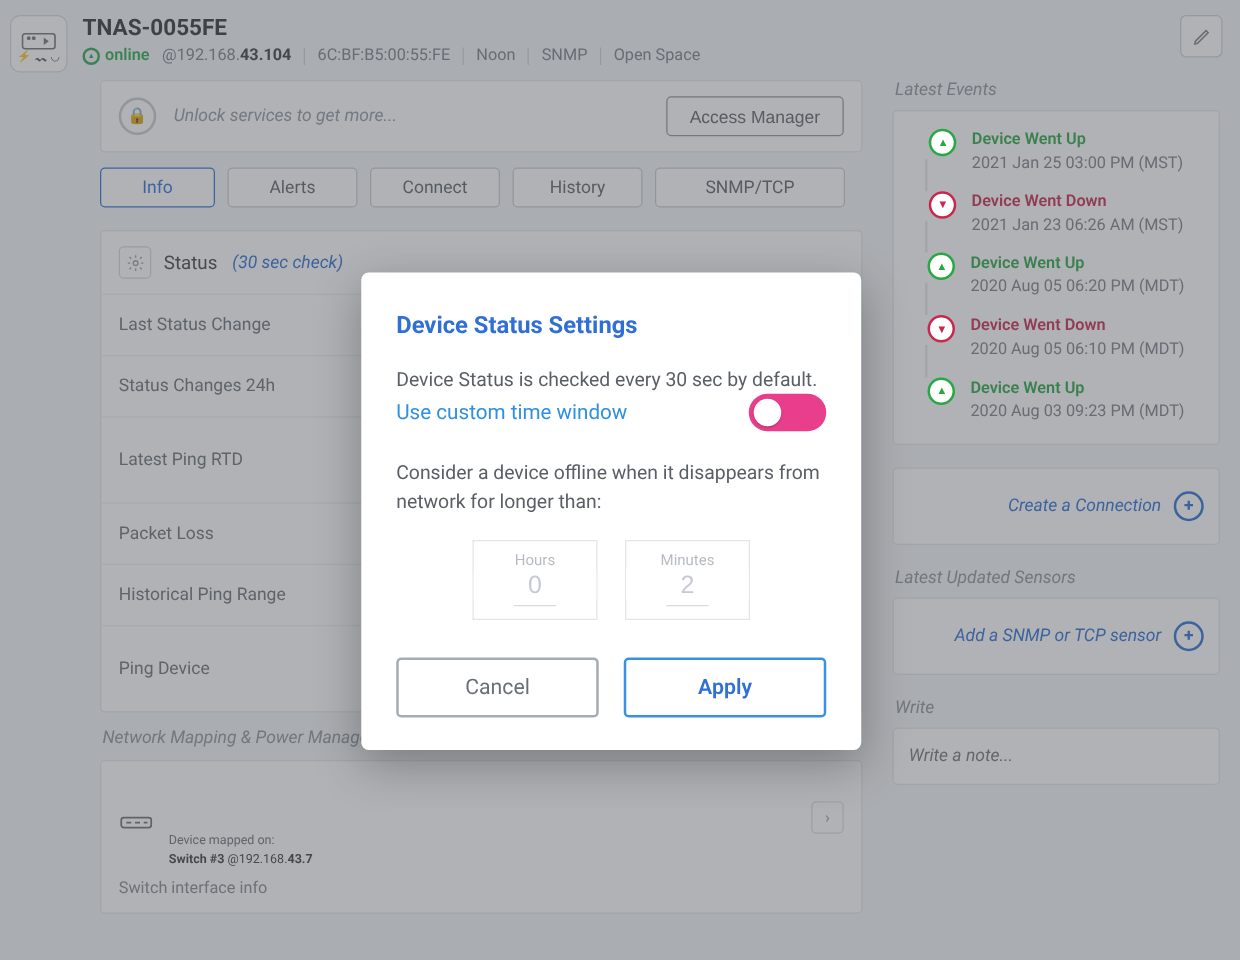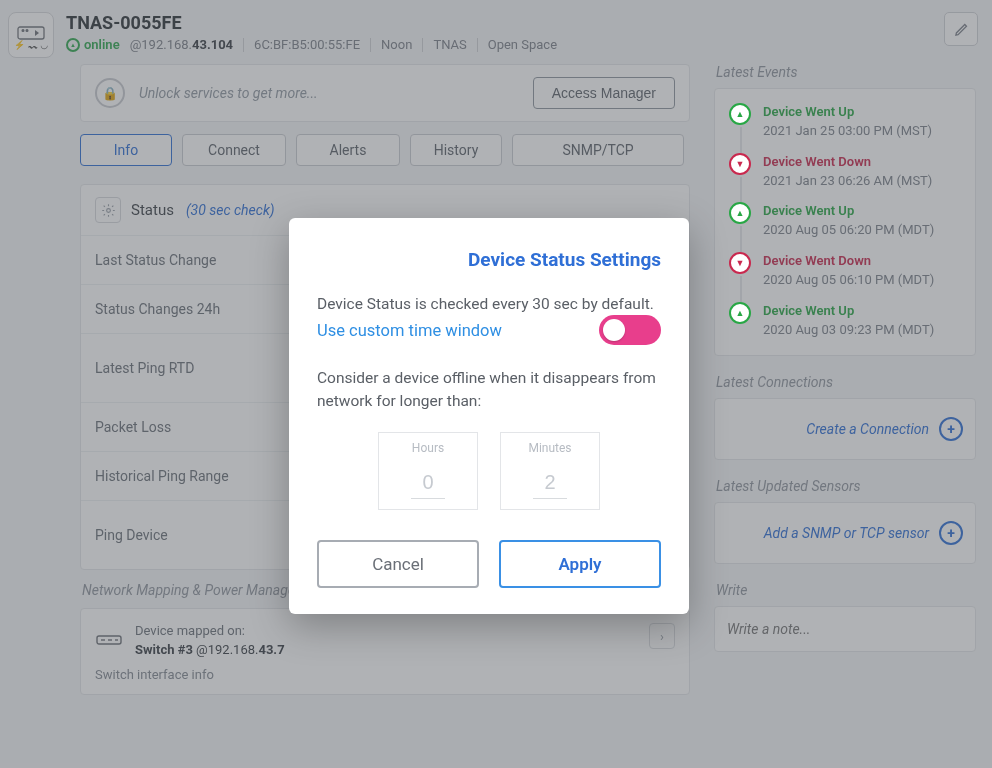--- a/index.html
+++ b/index.html
@@ -283,7 +283,7 @@
         <span class="meta-divider"></span>
         <span>Noon</span>
         <span class="meta-divider"></span>
-        <span>TNAS</span>
+        <span>SNMP</span>
         <span class="meta-divider"></span>
         <span>Open Space</span>
       </div>

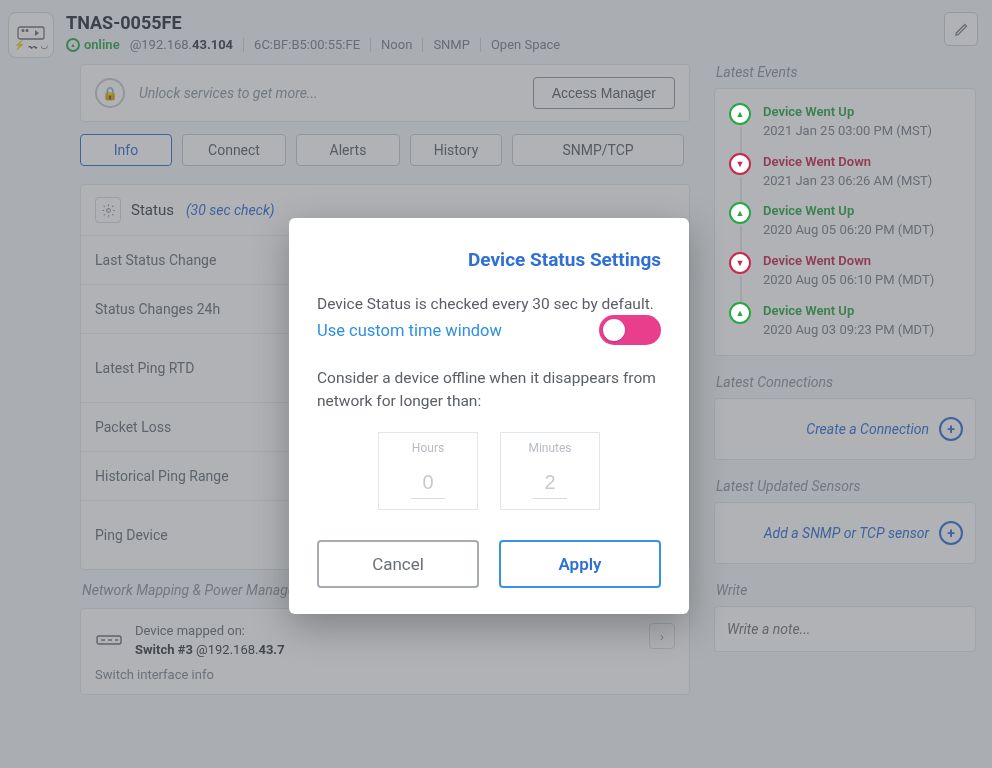--- a/index.html
+++ b/index.html
@@ -164,6 +164,7 @@
   .event{
     display:flex; gap:12px; padding:6px 14px;
     position:relative;
+    justify-content:center;
   }
   .event::before{
     content:""; position:absolute; left:25px; top:30px; bottom:-6px; width:2px; background:#e6e8eb;

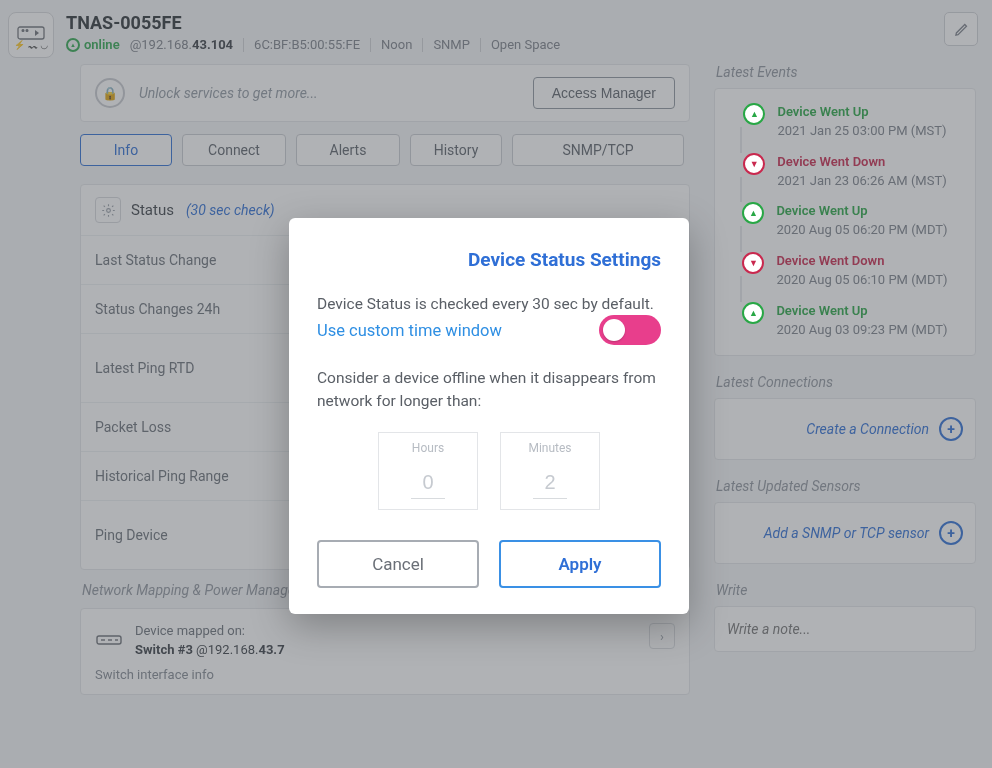--- a/index.html
+++ b/index.html
@@ -306,8 +306,8 @@
 
       <div class="tabs">
         <div class="tab active w1">Info</div>
+        <div class="tab w3">Alerts</div>
         <div class="tab w2">Connect</div>
-        <div class="tab w3">Alerts</div>
         <div class="tab w4">History</div>
         <div class="tab w5">SNMP/TCP</div>
       </div>

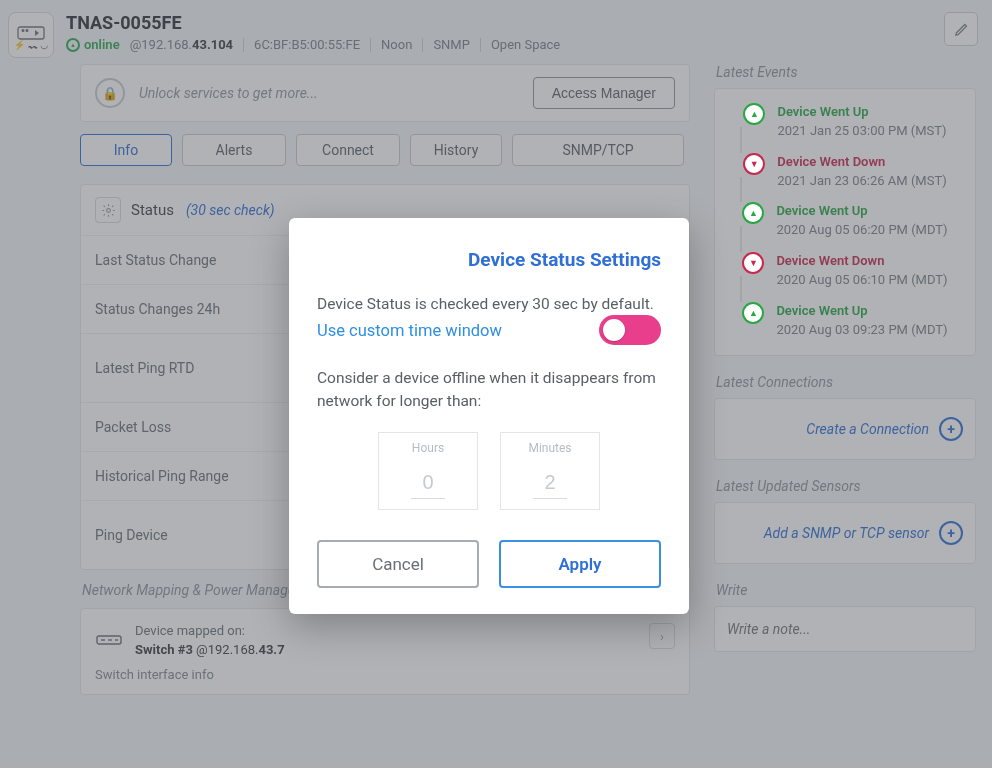--- a/index.html
+++ b/index.html
@@ -110,7 +110,7 @@
     background:#fff; text-align:center;
   }
   .tab.active { border-color:#2f6fd6; color:#2f6fd6; }
-  .tab.w1{width:92px;} .tab.w2{width:104px;} .tab.w3{width:104px;} .tab.w4{width:92px;} .tab.w5{width:172px;}
+  .tab.w1{width:92px;} .tab.w2{width:104px;} .tab.w3{width:104px;} .tab.w4{width:104px;} .tab.w5{width:172px;}
 
   
   .status-card{ margin-bottom:12px; }

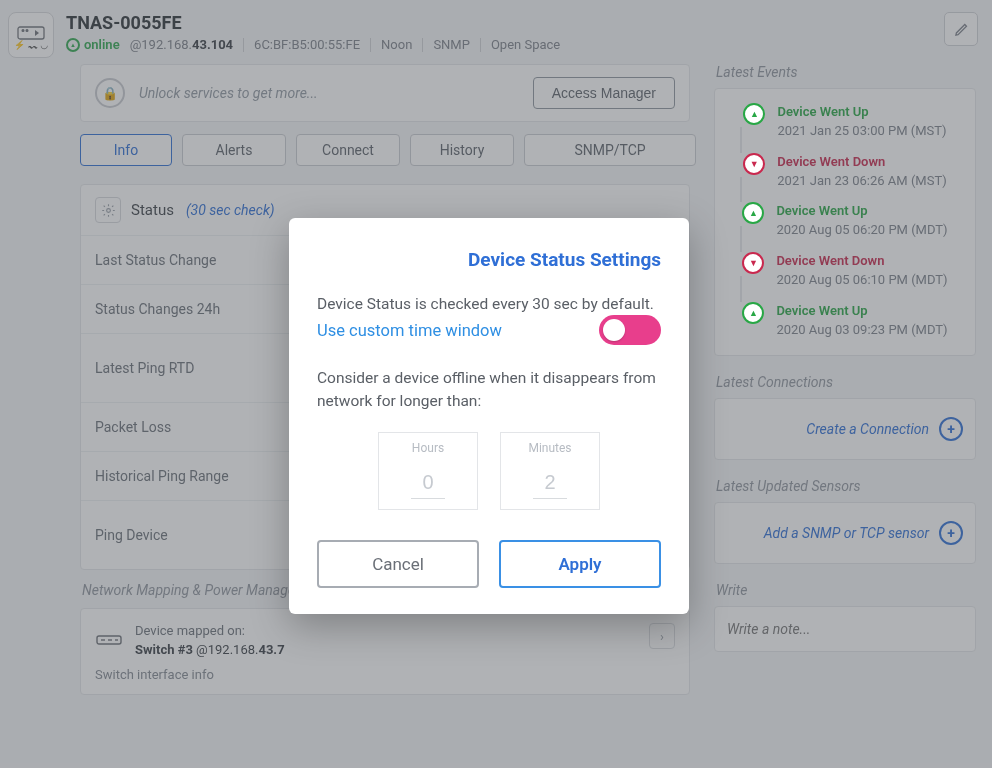--- a/index.html
+++ b/index.html
@@ -110,7 +110,7 @@
     background:#fff; text-align:center;
   }
   .tab.active { border-color:#2f6fd6; color:#2f6fd6; }
-  .tab.w1{width:92px;} .tab.w2{width:104px;} .tab.w3{width:104px;} .tab.w4{width:104px;} .tab.w5{width:172px;}
+  .tab.w1{width:92px;} .tab.w2{width:104px;} .tab.w3{width:104px;} .tab.w4{width:104px;} .tab.w5{width:152px;}
 
   
   .status-card{ margin-bottom:12px; }

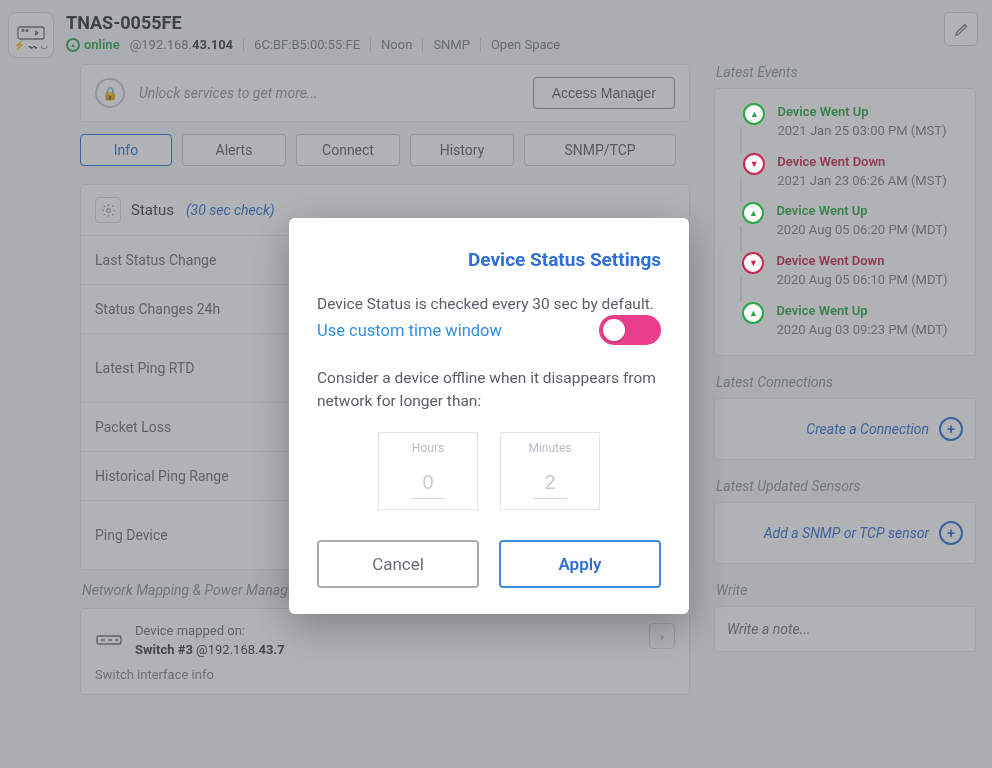--- a/index.html
+++ b/index.html
@@ -211,7 +211,7 @@
     padding:30px 28px 26px 28px;
   }
   .modal-title{
-    text-align:right; color:#2f6fd6; font-weight:700; font-size:19px;
+    text-align:left; color:#2f6fd6; font-weight:700; font-size:19px;
     margin-bottom:22px;
   }
   .modal-desc{

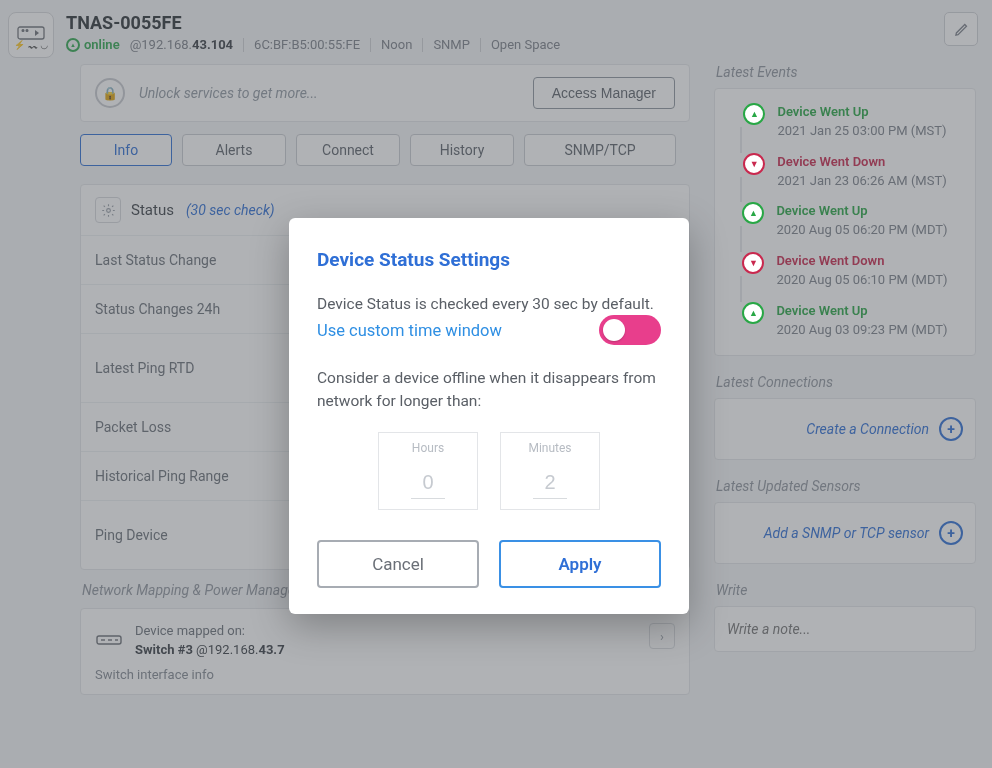--- a/index.html
+++ b/index.html
@@ -394,7 +394,6 @@
         </div>
       </div>
 
-      <div class="side-section-title">Latest Connections</div>
       <div class="panel conn-card">
         <span class="link-text">Create a Connection</span>
         <span class="plus-btn">+</span>

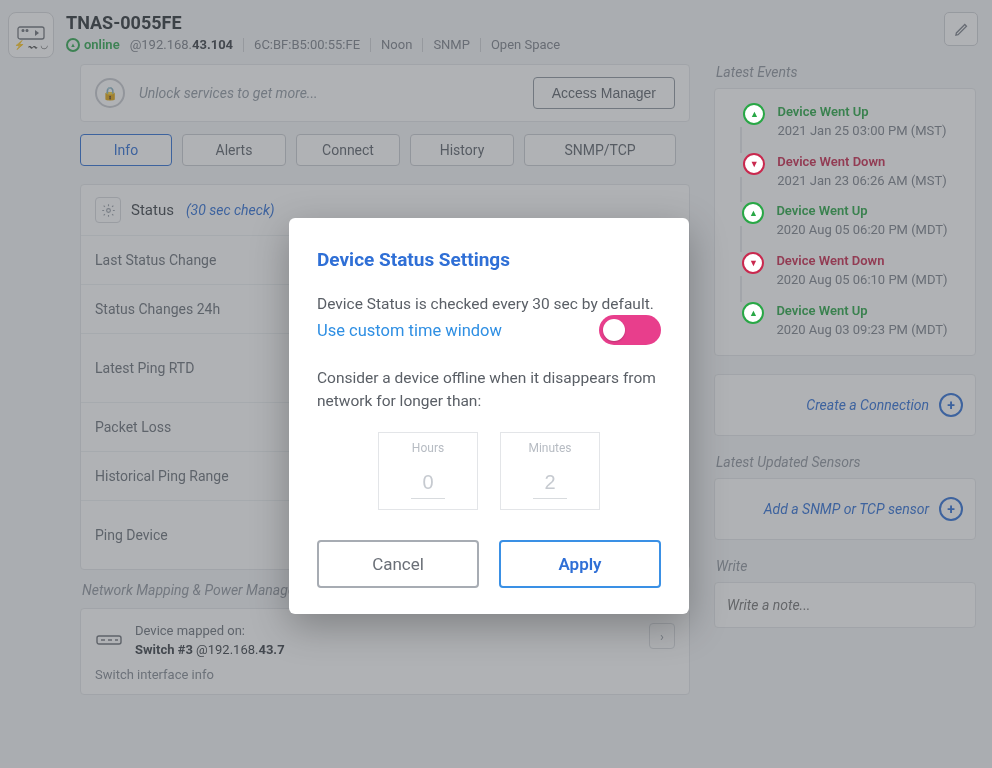--- a/index.html
+++ b/index.html
@@ -237,7 +237,7 @@
   .num-box{
     width:100px; border:1px solid #e3e5e8; padding:8px 0 10px 0; text-align:center;
   }
-  .num-box .nl{ font-size:12px; color:#b7bcc3; margin-bottom:16px;}
+  .num-box .nl{ font-size:12px; color:#b7bcc3; margin-bottom:2px;}
   .num-box .nv{
     font-size:20px; color:#c6cad0; border:none; width:100%; text-align:center; outline:none;
   }

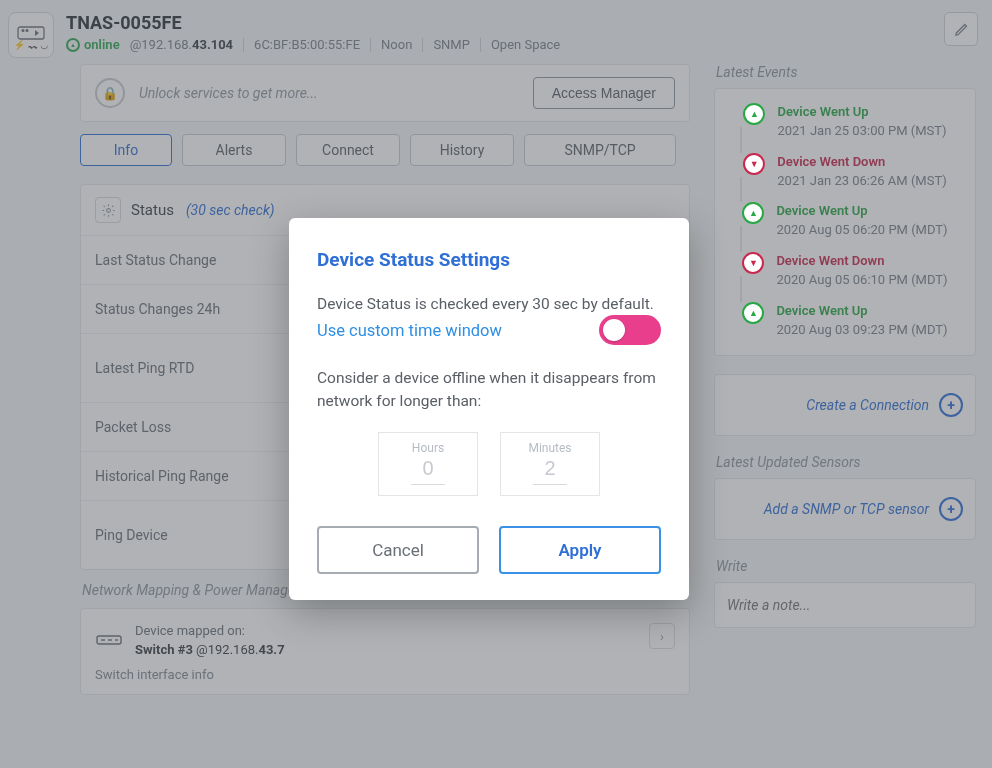--- a/index.html
+++ b/index.html
@@ -143,7 +143,7 @@
   .switch-icon{
     width:28px;height:18px;display:flex;align-items:center;justify-content:center;color:#6b6f75;font-size:14px;
   }
-  .mapping-texts{ font-size:13px; color:#6b7179; }
+  .mapping-texts{ font-size:10px; color:#6b7179;margin-top:44px; }
   .mapping-texts .t1{ margin-bottom:4px;}
   .mapping-texts .t2{ color:#3a3f45;}
   .mapping-texts .t2 b{font-weight:700;}

